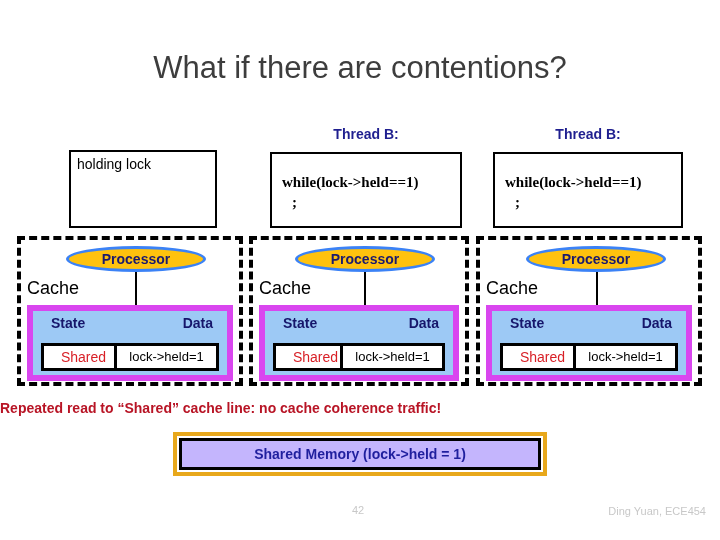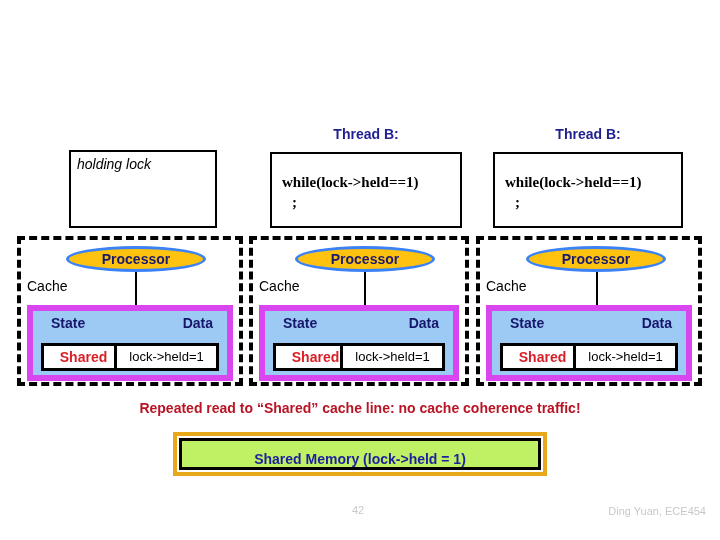--- a/index.html
+++ b/index.html
@@ -248,6 +248,7 @@
 
 <div class="slide">
 
+  <div class="title">What if there are contentions?</div>
 
   <div class="thread-label" id="thread-label-a">Thread A:</div>
   <div class="thread-label" id="thread-label-b1">Thread B:</div>

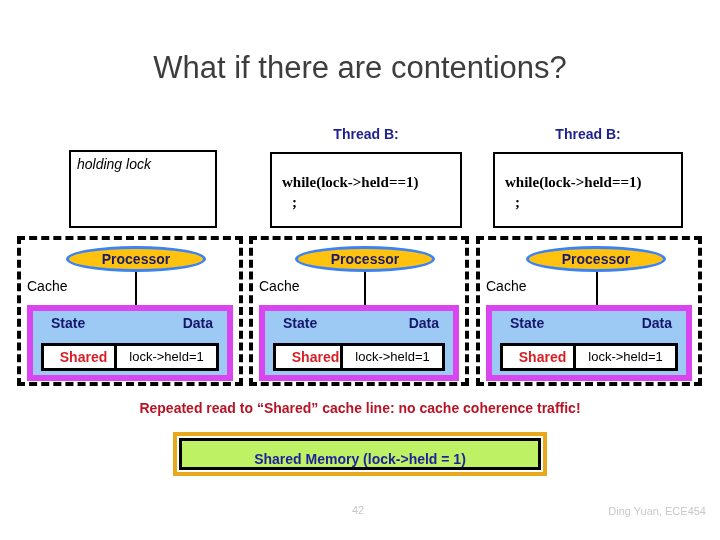--- a/index.html
+++ b/index.html
@@ -70,7 +70,6 @@
     font-size: 14px;
     color: #000000;
     white-space: nowrap;
-    font-style: italic;
   }
   .code-serif {
     position: absolute;

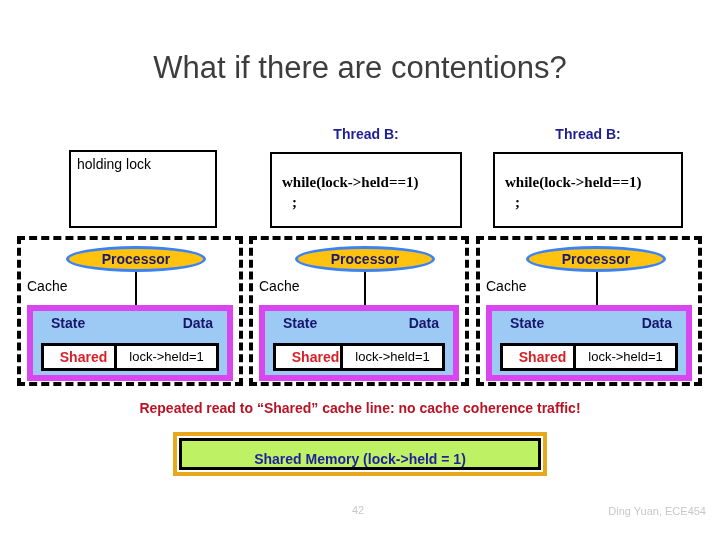--- a/index.html
+++ b/index.html
@@ -135,7 +135,7 @@
     position: absolute;
     left: 6px;
     top: 38px;
-    font-size: 14px;
+    font-size: 18px;
     color: #000000;
     white-space: nowrap;
   }

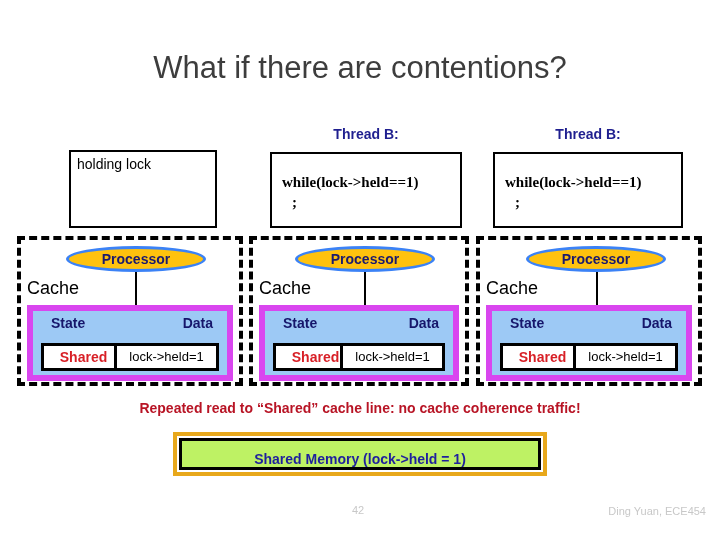--- a/index.html
+++ b/index.html
@@ -179,7 +179,7 @@
     left: 8px;
     width: 85px;
     color: #d81f26;
-    font-weight: bold;
+    font-weight: normal;
   }
   .cell.data-cell {
     right: 8px;

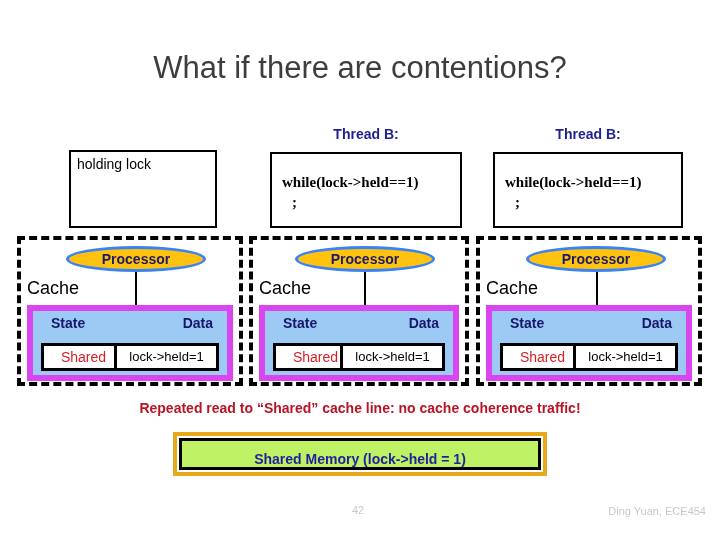--- a/index.html
+++ b/index.html
@@ -196,7 +196,7 @@
     left: 0;
     top: 400px;
     width: 720px;
-    text-align: center;
+    text-align: left;
     font-size: 14px;
     font-weight: bold;
     color: #b81425;

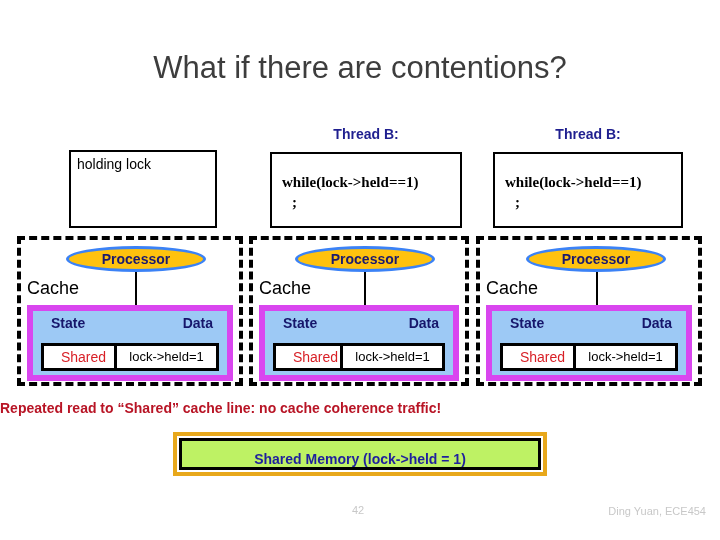--- a/index.html
+++ b/index.html
@@ -220,9 +220,9 @@
     height: 100%;
     border: 3px solid #000000;
     box-sizing: border-box;
-    background: #bef264;
+    background: #c4b5fd;
     display: flex;
-    align-items: flex-end;
+    align-items: center;
     justify-content: center;
   }
   #shared-memory-text {

